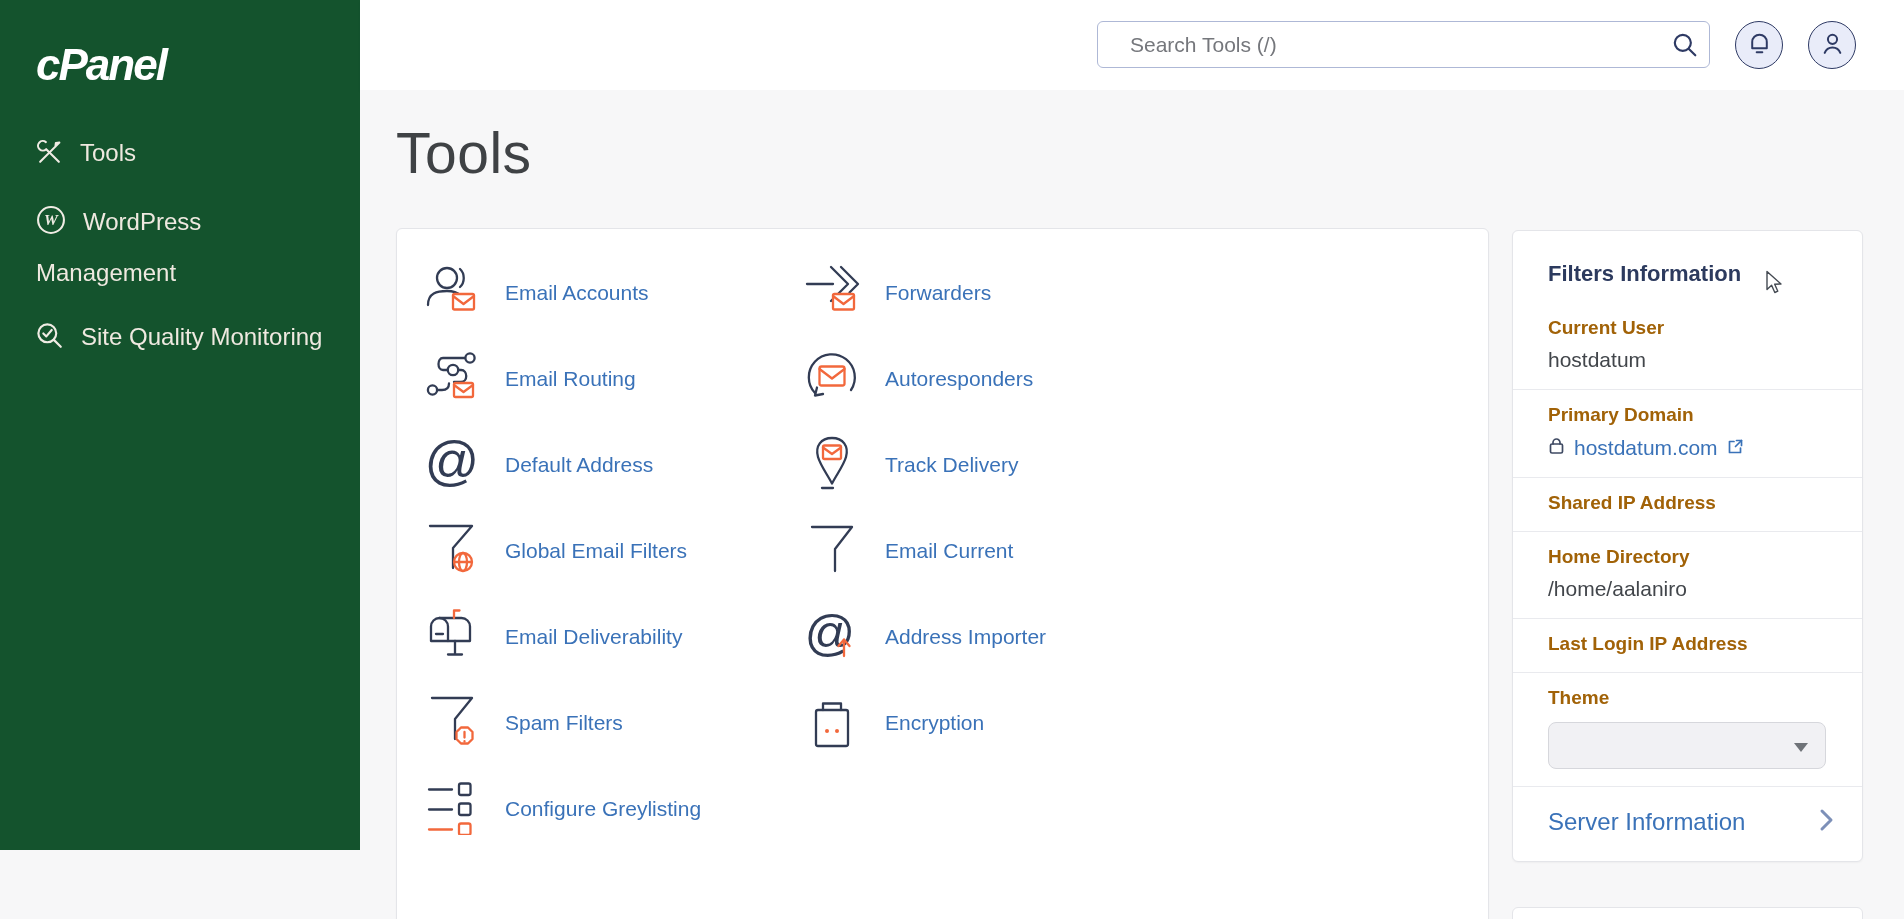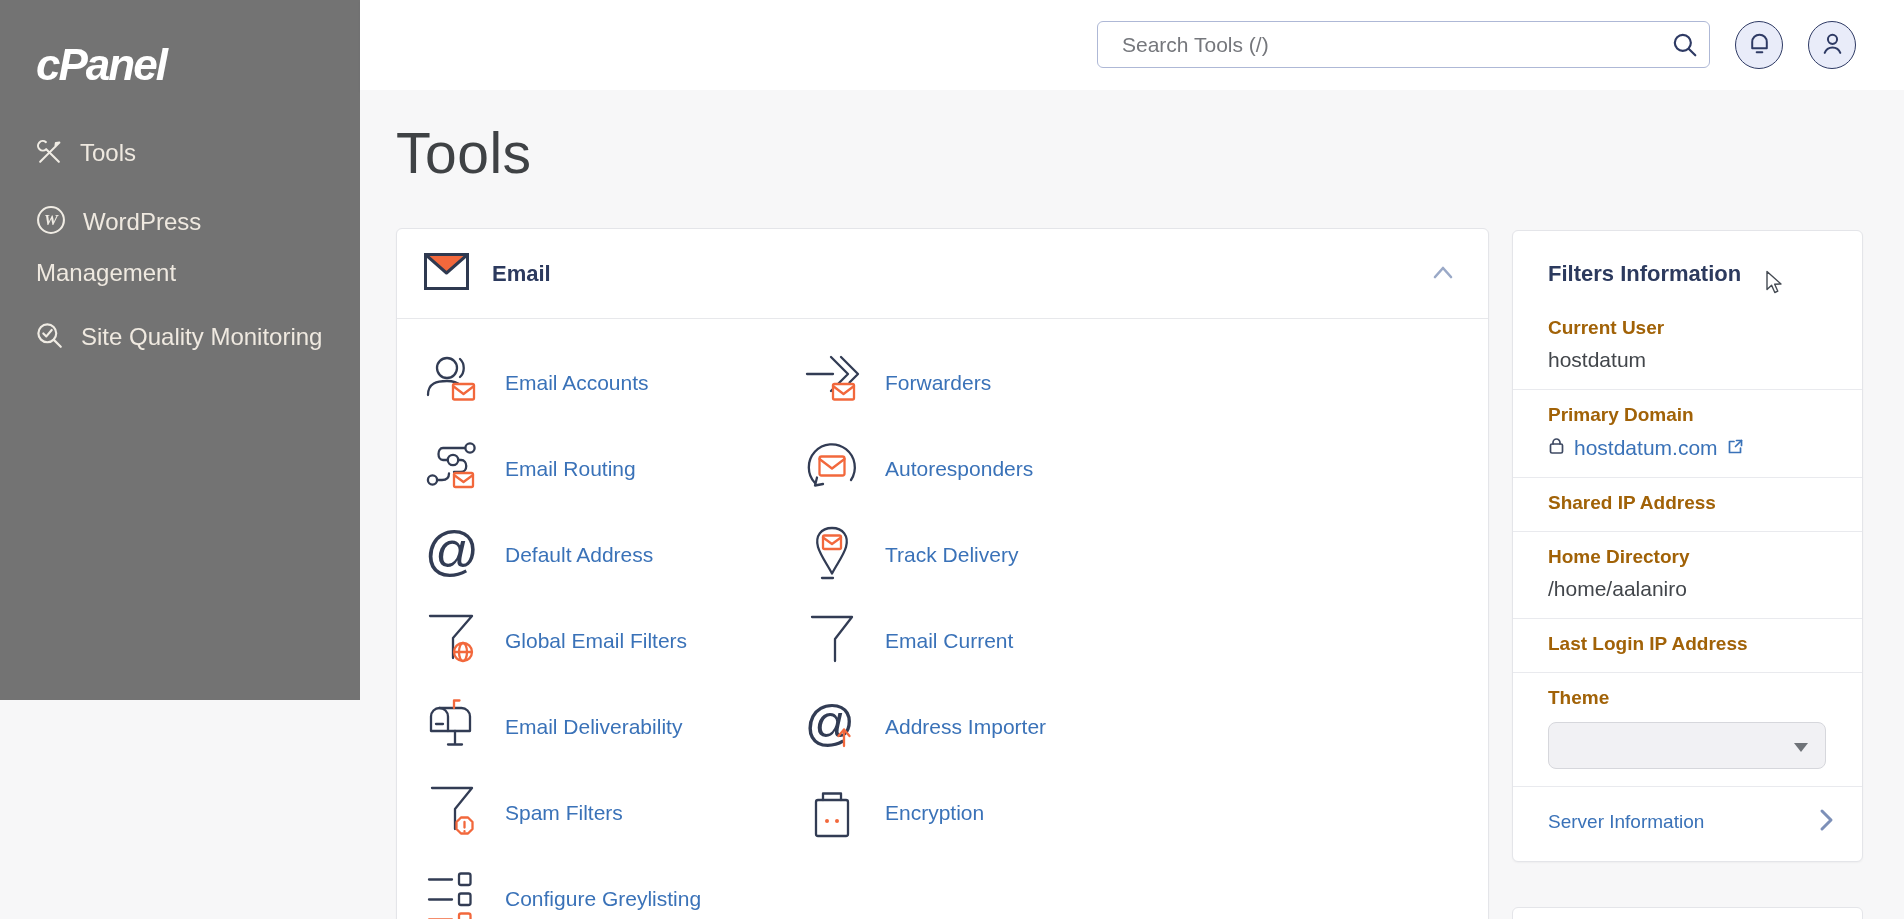--- a/index.html
+++ b/index.html
@@ -7,7 +7,7 @@
   .app { position:relative; width:1904px; height:919px; }
 
   
-  .sidebar { position:absolute; left:0; top:0; width:360px; height:700px; background:#737373; color:#efe9e0; }
+  .sidebar { position:absolute; left:0; top:0; width:360px; height:850px; background:#14532d; color:#efe9e0; }
   .logo { margin:40px 0 0 36px; font-size:44px; font-weight:700; font-style:italic; color:#ffffff; letter-spacing:-2px; }
   .nav { margin-top:40px; }
   .nav-item { padding:0 28px 0 36px; font-size:24px; line-height:46px; color:#efe9e0; cursor:pointer; margin-bottom:18px; }

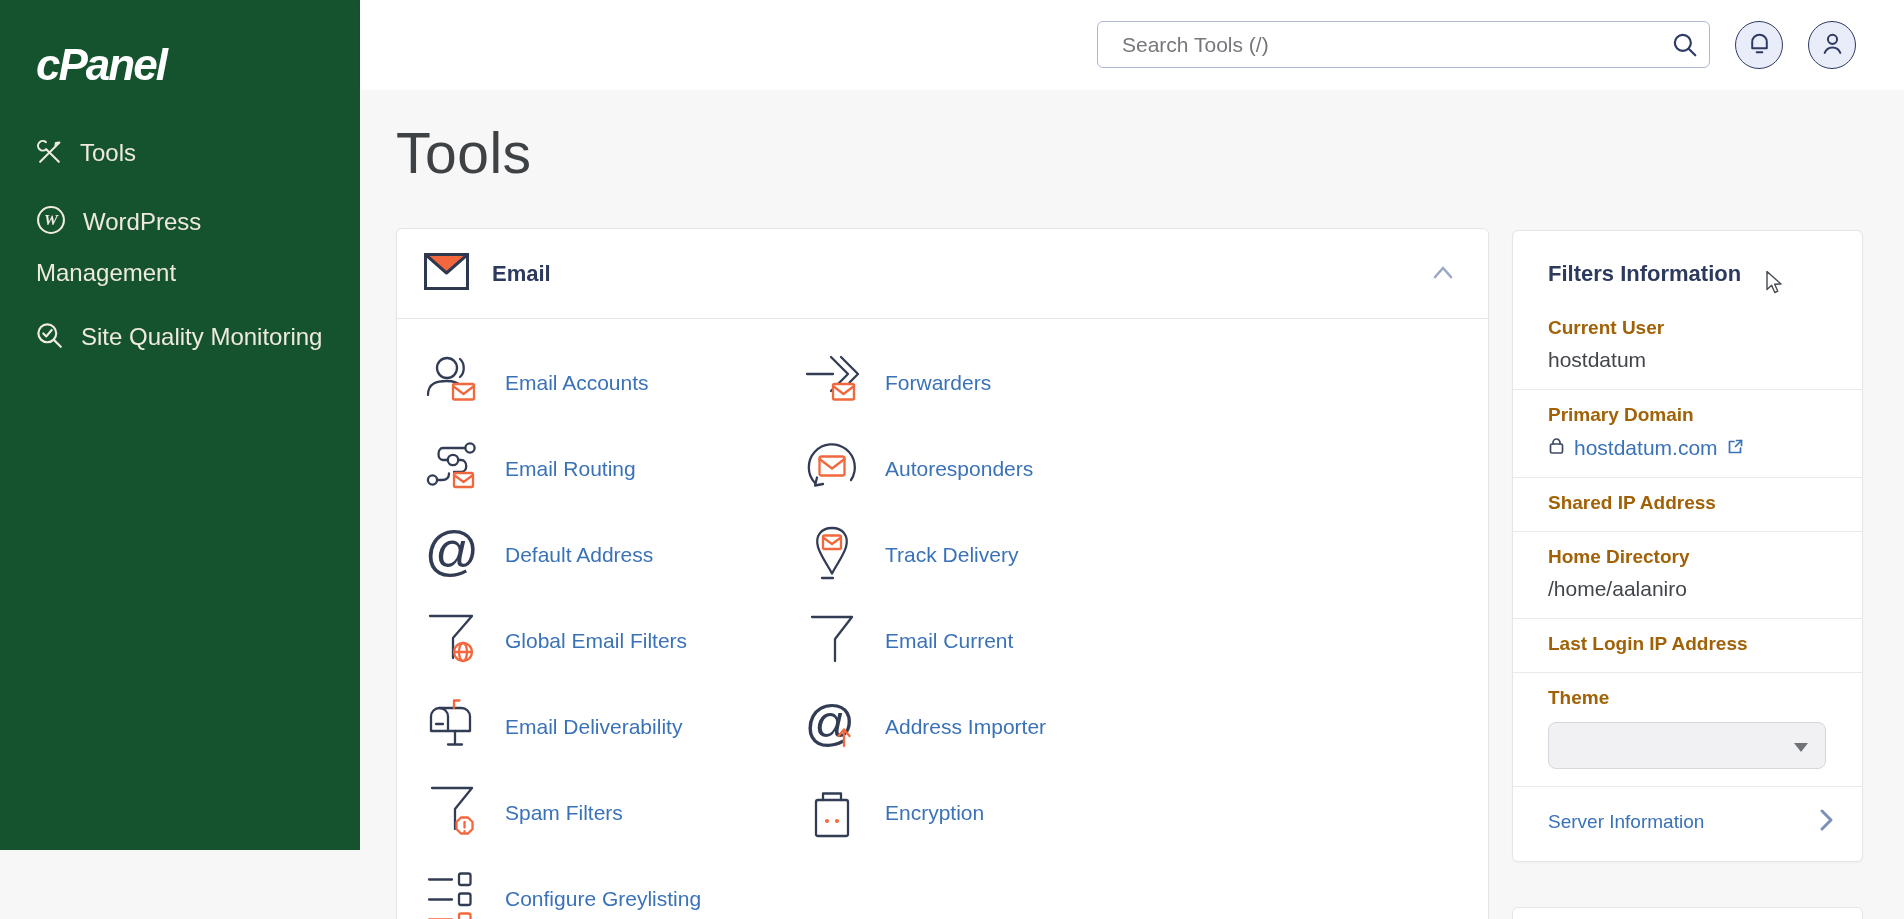--- a/index.html
+++ b/index.html
@@ -16,7 +16,7 @@
   
   .header { position:absolute; left:360px; top:0; width:1544px; height:90px; background:#ffffff; box-shadow:0 2px 3px rgba(20,30,70,0.05); }
   .search-wrap { position:absolute; left:737px; top:21px; width:613px; height:47px; }
-  .search-input { width:100%; height:100%; border:1.5px solid #aeb8d6; border-radius:6px; padding:0 46px 0 24px; font-size:21px; font-family:"Liberation Sans", sans-serif; color:#3c3f45; background:#fff; outline:none; }
+  .search-input { width:100%; height:100%; border:1.5px solid #aeb8d6; border-radius:6px; padding:0 46px 0 32px; font-size:21px; font-family:"Liberation Sans", sans-serif; color:#3c3f45; background:#fff; outline:none; }
   .search-input::placeholder { color:#75777c; }
   .search-btn { position:absolute; right:12px; top:11px; width:26px; height:26px; background:none; border:none; cursor:pointer; }
   .hdr-circle { position:absolute; top:21px; width:48px; height:48px; border-radius:50%; background:#e9ecf9; border:1.6px solid #2e3a64; display:flex; align-items:center; justify-content:center; cursor:pointer; }

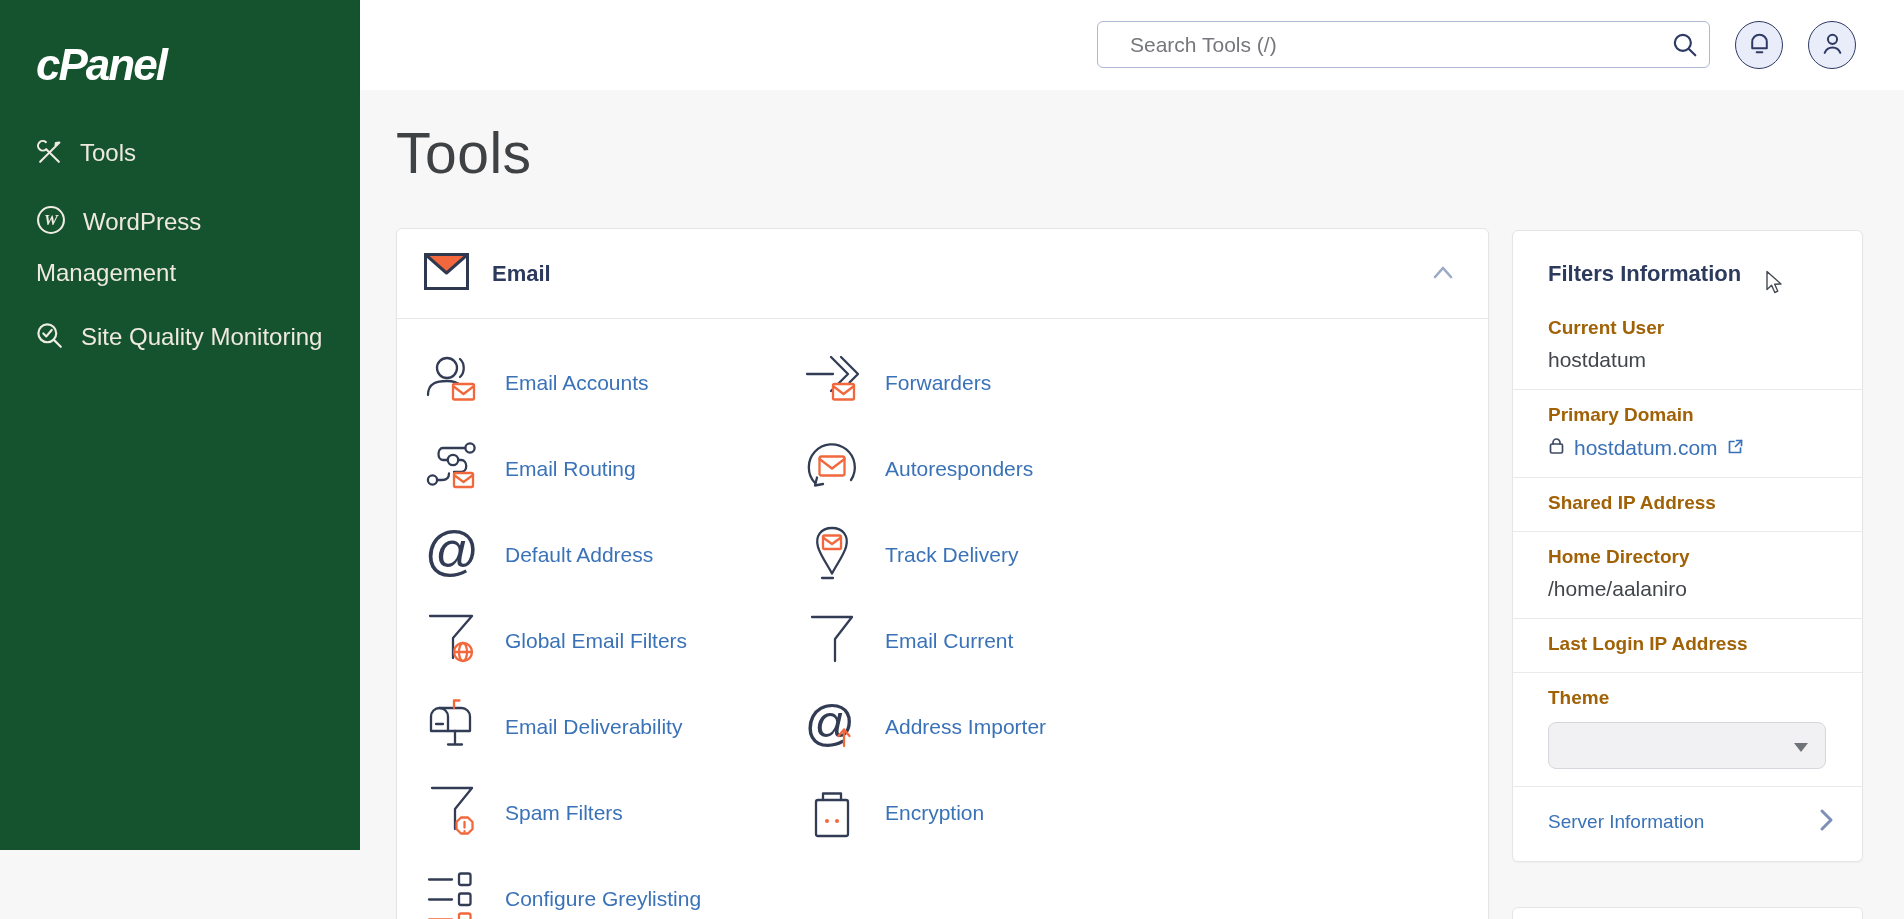--- a/index.html
+++ b/index.html
@@ -122,22 +122,6 @@
     <h1 class="page-title">Tools</h1>
 
     <section class="email-card">
-      <div class="card-header">
-        <span class="hdr-env">
-          <svg width="45" height="37" viewBox="0 0 45 37">
-            <rect x="1.5" y="1.5" width="42" height="34" fill="#ffffff" stroke="#2e3950" stroke-width="3"></rect>
-            <path d="M1.5,1.5 L22.5,20 L43.5,1.5 Z" fill="#f2683c" stroke="#2e3950" stroke-width="3" stroke-linejoin="round"></path>
-          </svg>
-        </span>
-        <span class="card-title">Email</span>
-        <button class="collapse-btn">
-          <span>
-            <svg width="22" height="16" viewBox="0 0 22 16" fill="none" stroke="#9aa9c7" stroke-width="2.6" stroke-linecap="round" stroke-linejoin="round">
-                <path d="M3,13 L11,4 L19,13"></path>
-              </svg>
-          </span>
-        </button>
-      </div>
 
       <div class="links-grid">
 

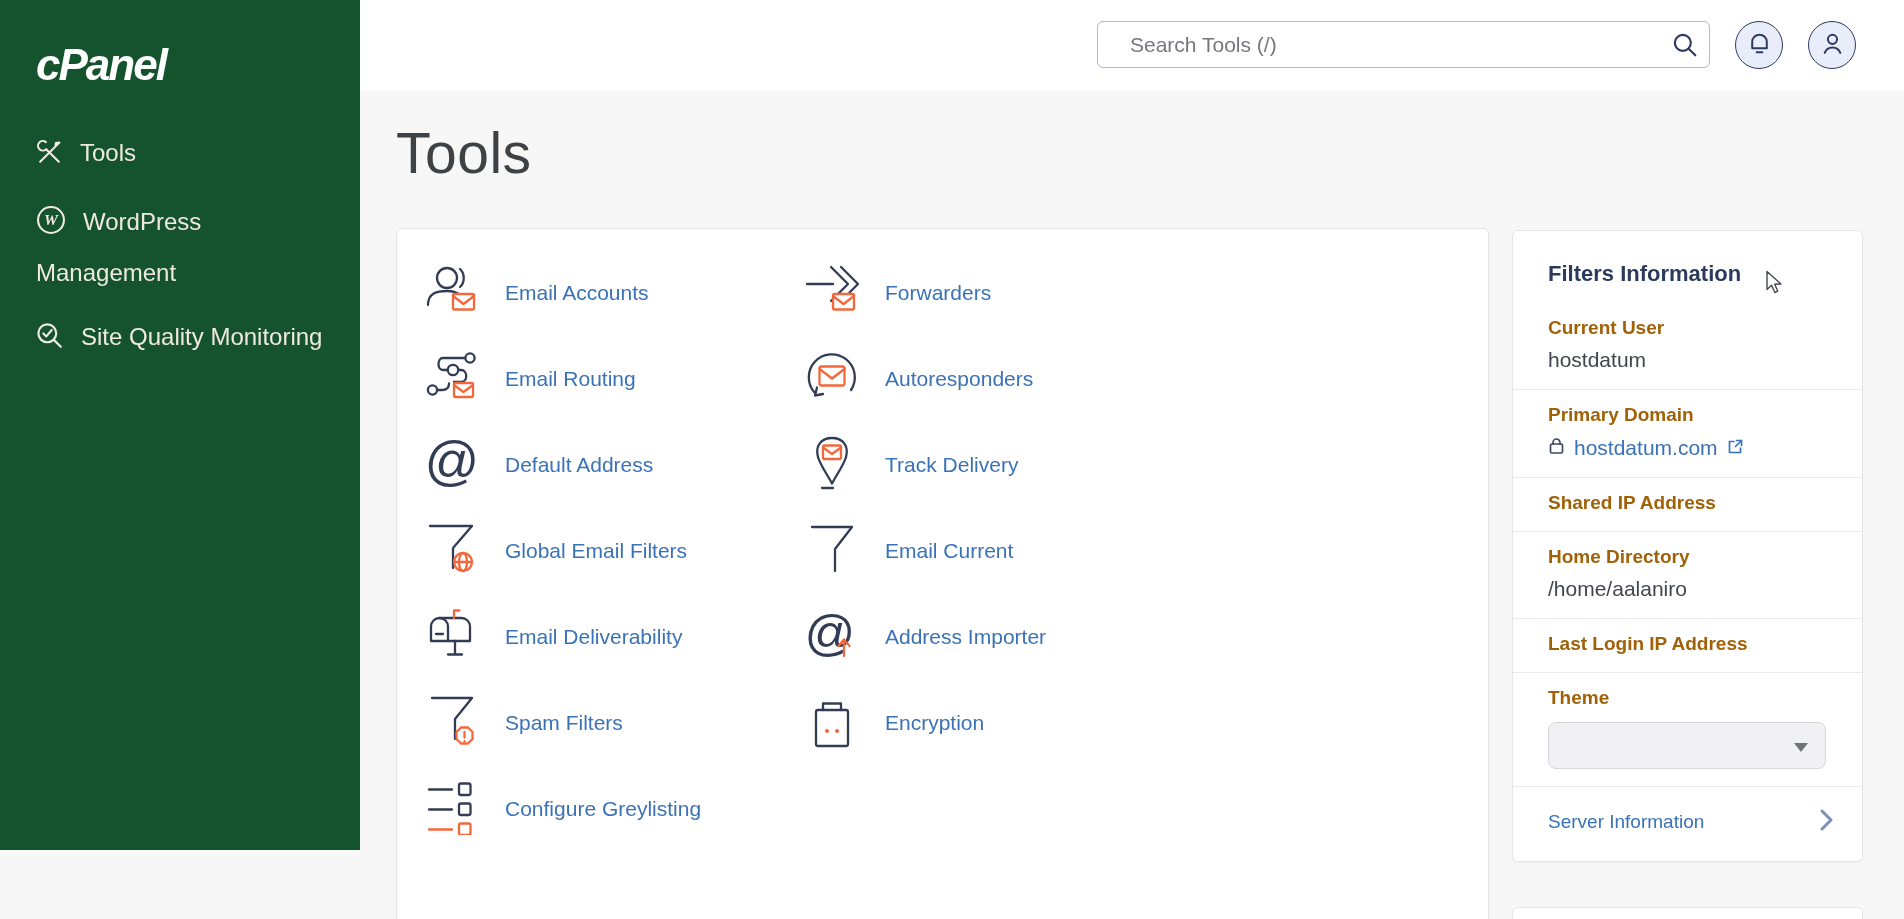--- a/index.html
+++ b/index.html
@@ -49,7 +49,7 @@
   .theme-select { margin-top:13px; width:278px; height:47px; background:#f1f1f4; border:1px solid #d6d7dc; border-radius:8px; position:relative; cursor:pointer; }
   .theme-select .tri { position:absolute; right:17px; top:20px; width:0; height:0; border-left:7px solid transparent; border-right:7px solid transparent; border-top:9px solid #6f7378; }
   .gi-server { padding:21px 28px 25px 35px; display:flex; align-items:center; justify-content:space-between; cursor:pointer; }
-  .gi-server-label { font-size:19px; color:#3a72b8; }
+  .gi-server-label { font-size:24px; color:#3a72b8; }
   .next-card { position:absolute; left:1152px; top:817px; width:351px; height:60px; background:#ffffff; border:1px solid #e4e5e9; border-radius:6px; }
 
   .cursor { position:absolute; left:1764px; top:270px; z-index:20; pointer-events:none; }

